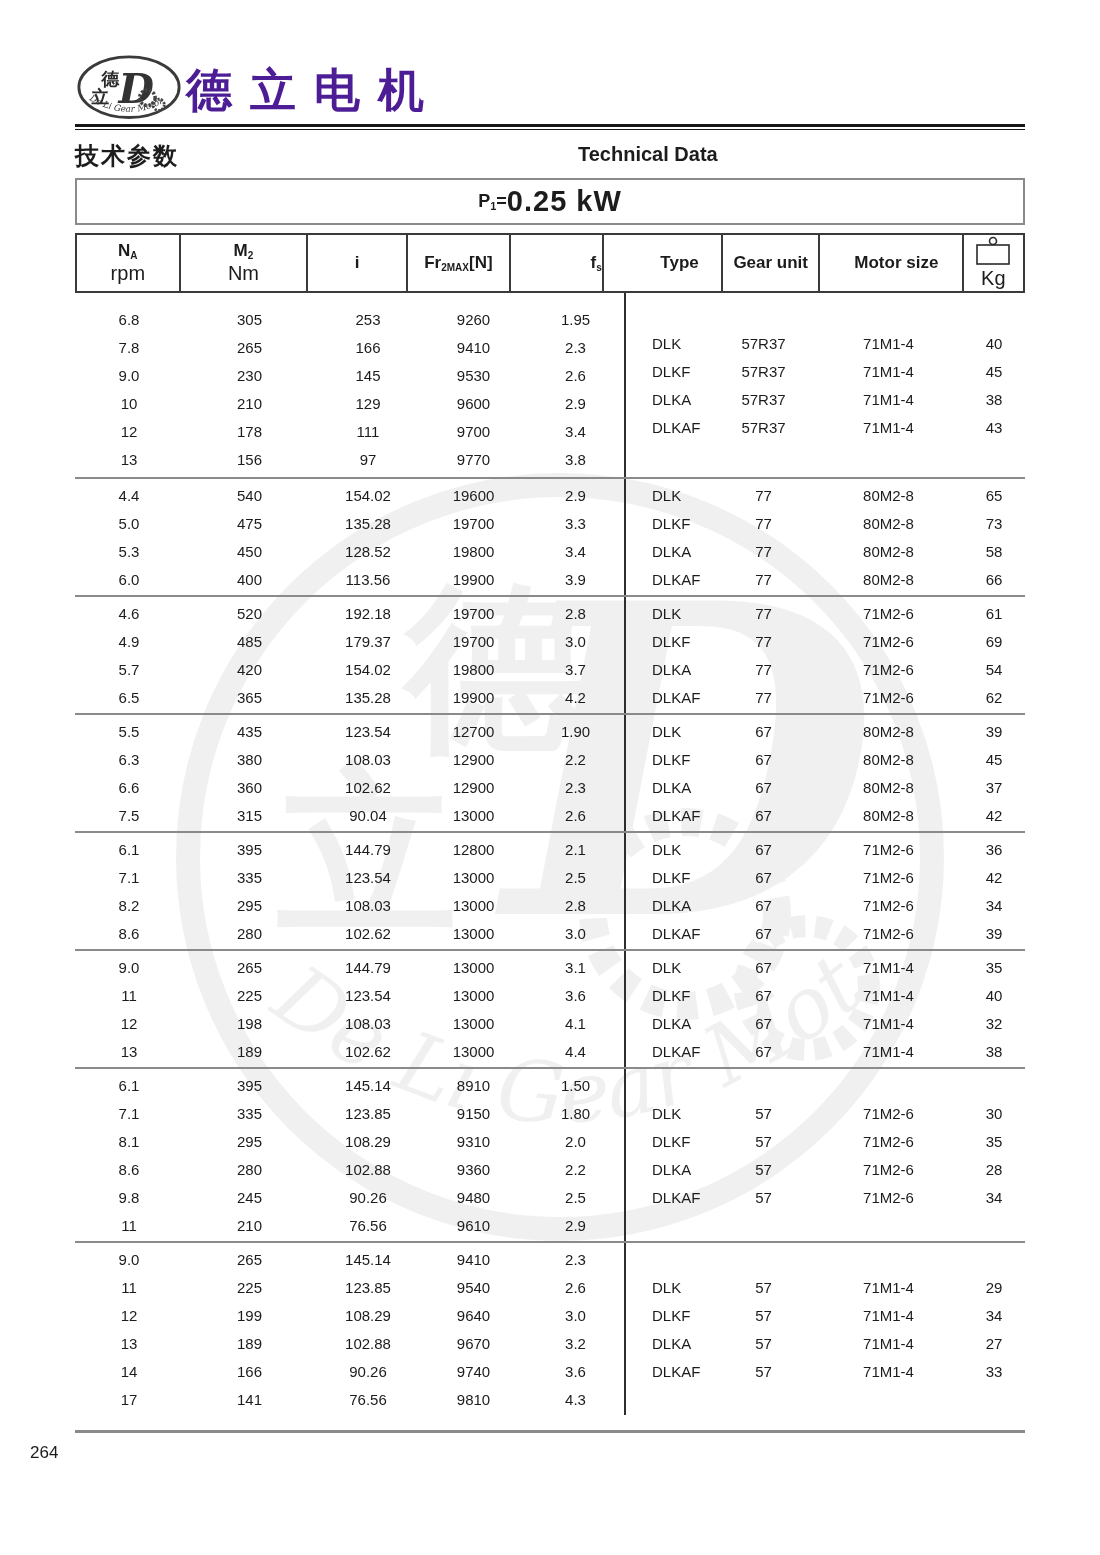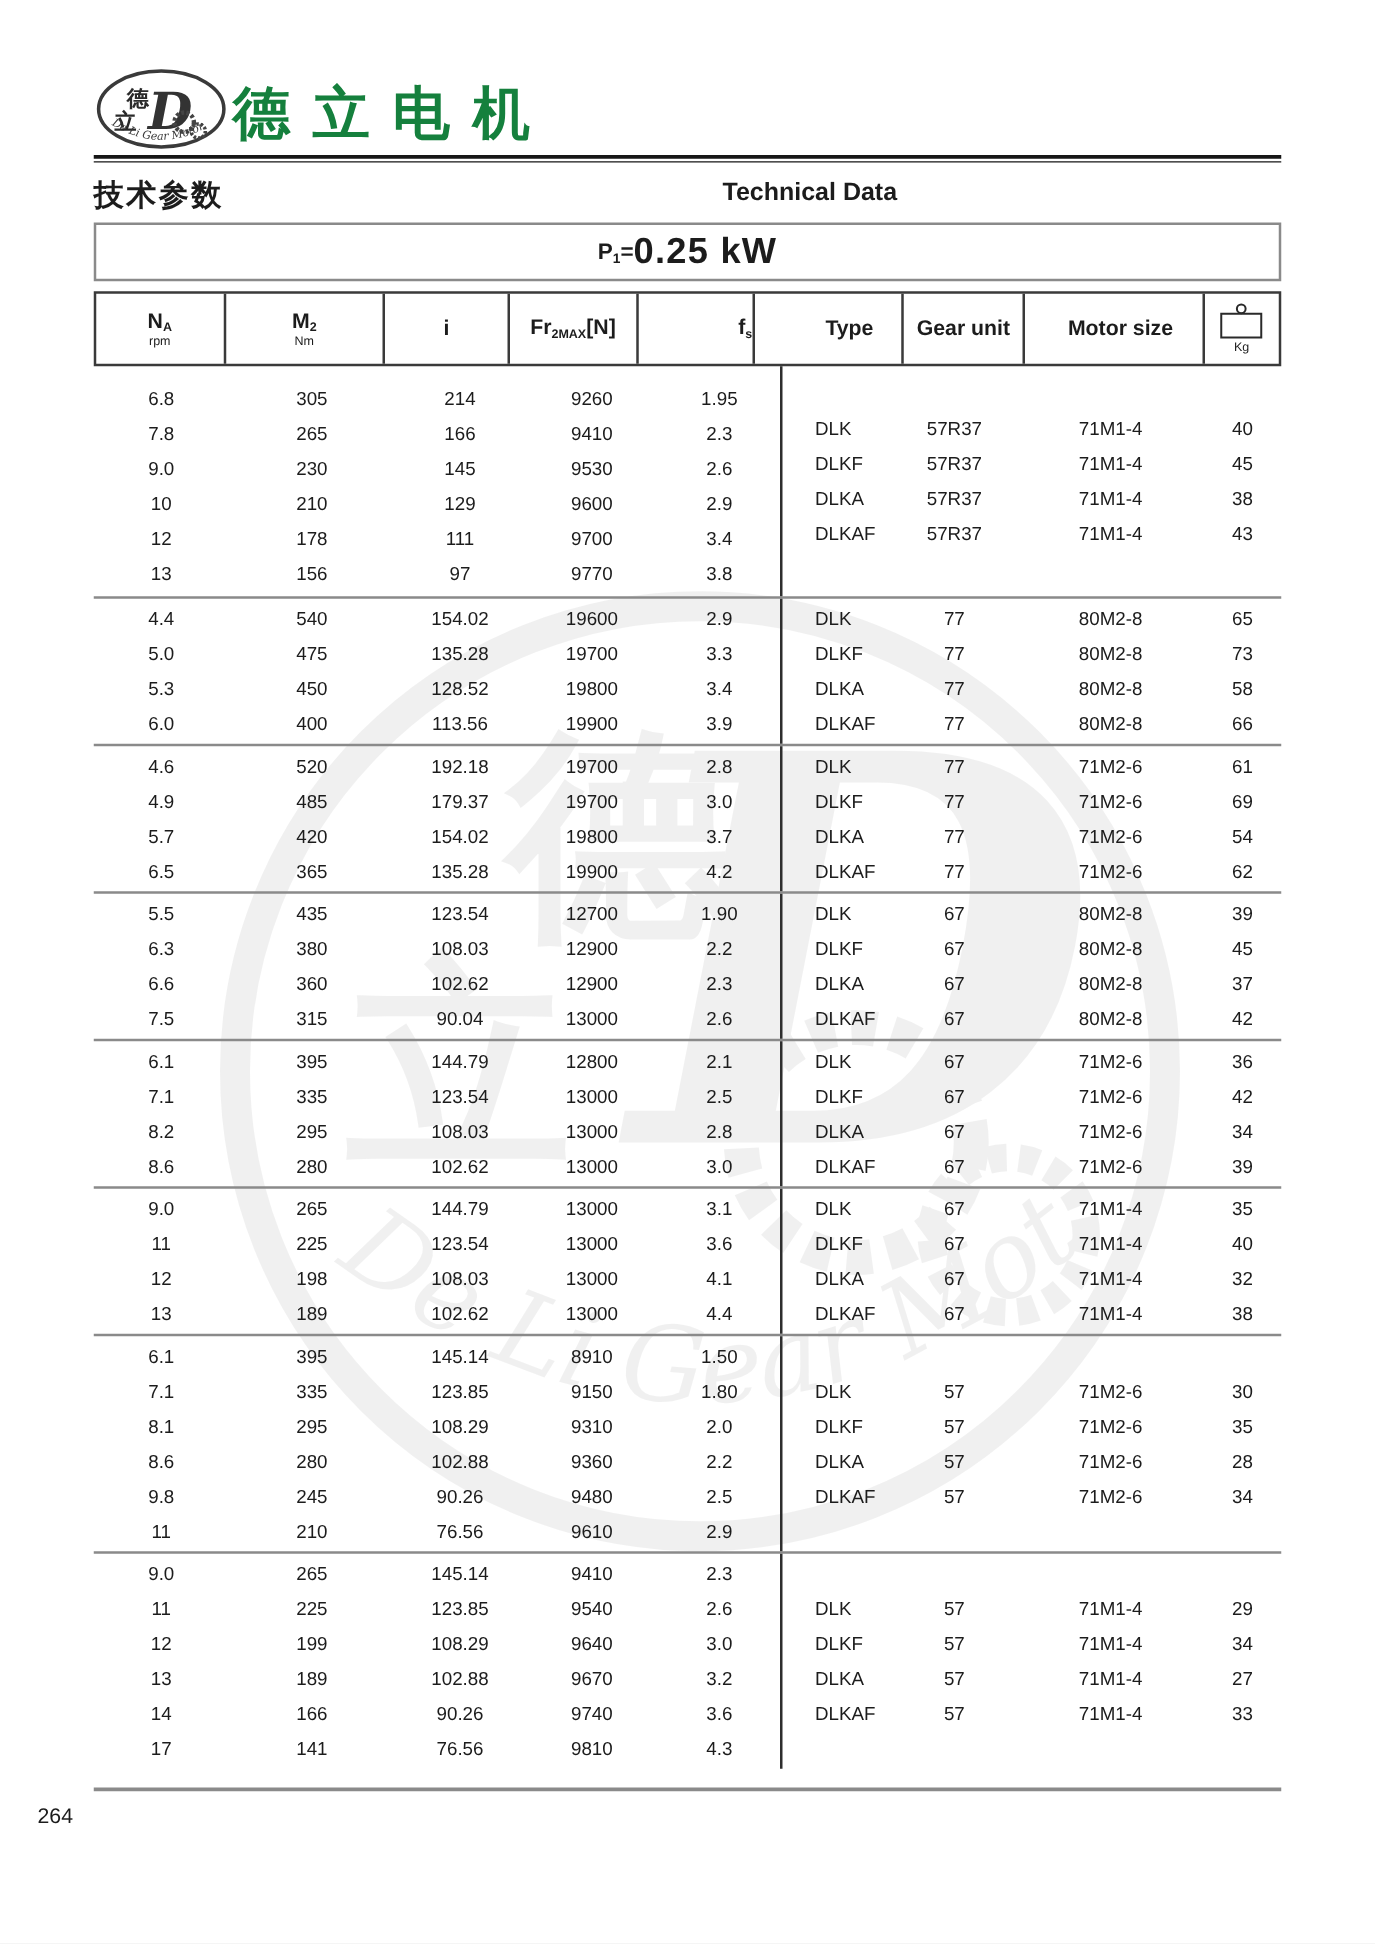--- a/index.html
+++ b/index.html
@@ -19,7 +19,7 @@
   .brand {
     position:absolute; left:186px; top:60px;
     font-family:"DejaVu Serif", serif; font-weight:bold;
-    font-size:46px; letter-spacing:18px; color:#15803d; white-space:nowrap;
+    font-size:46px; letter-spacing:18px; color:#4c1d95; white-space:nowrap;
   }
   .head-rule {
     position:absolute; left:75px; top:124px; width:950px; height:6px;

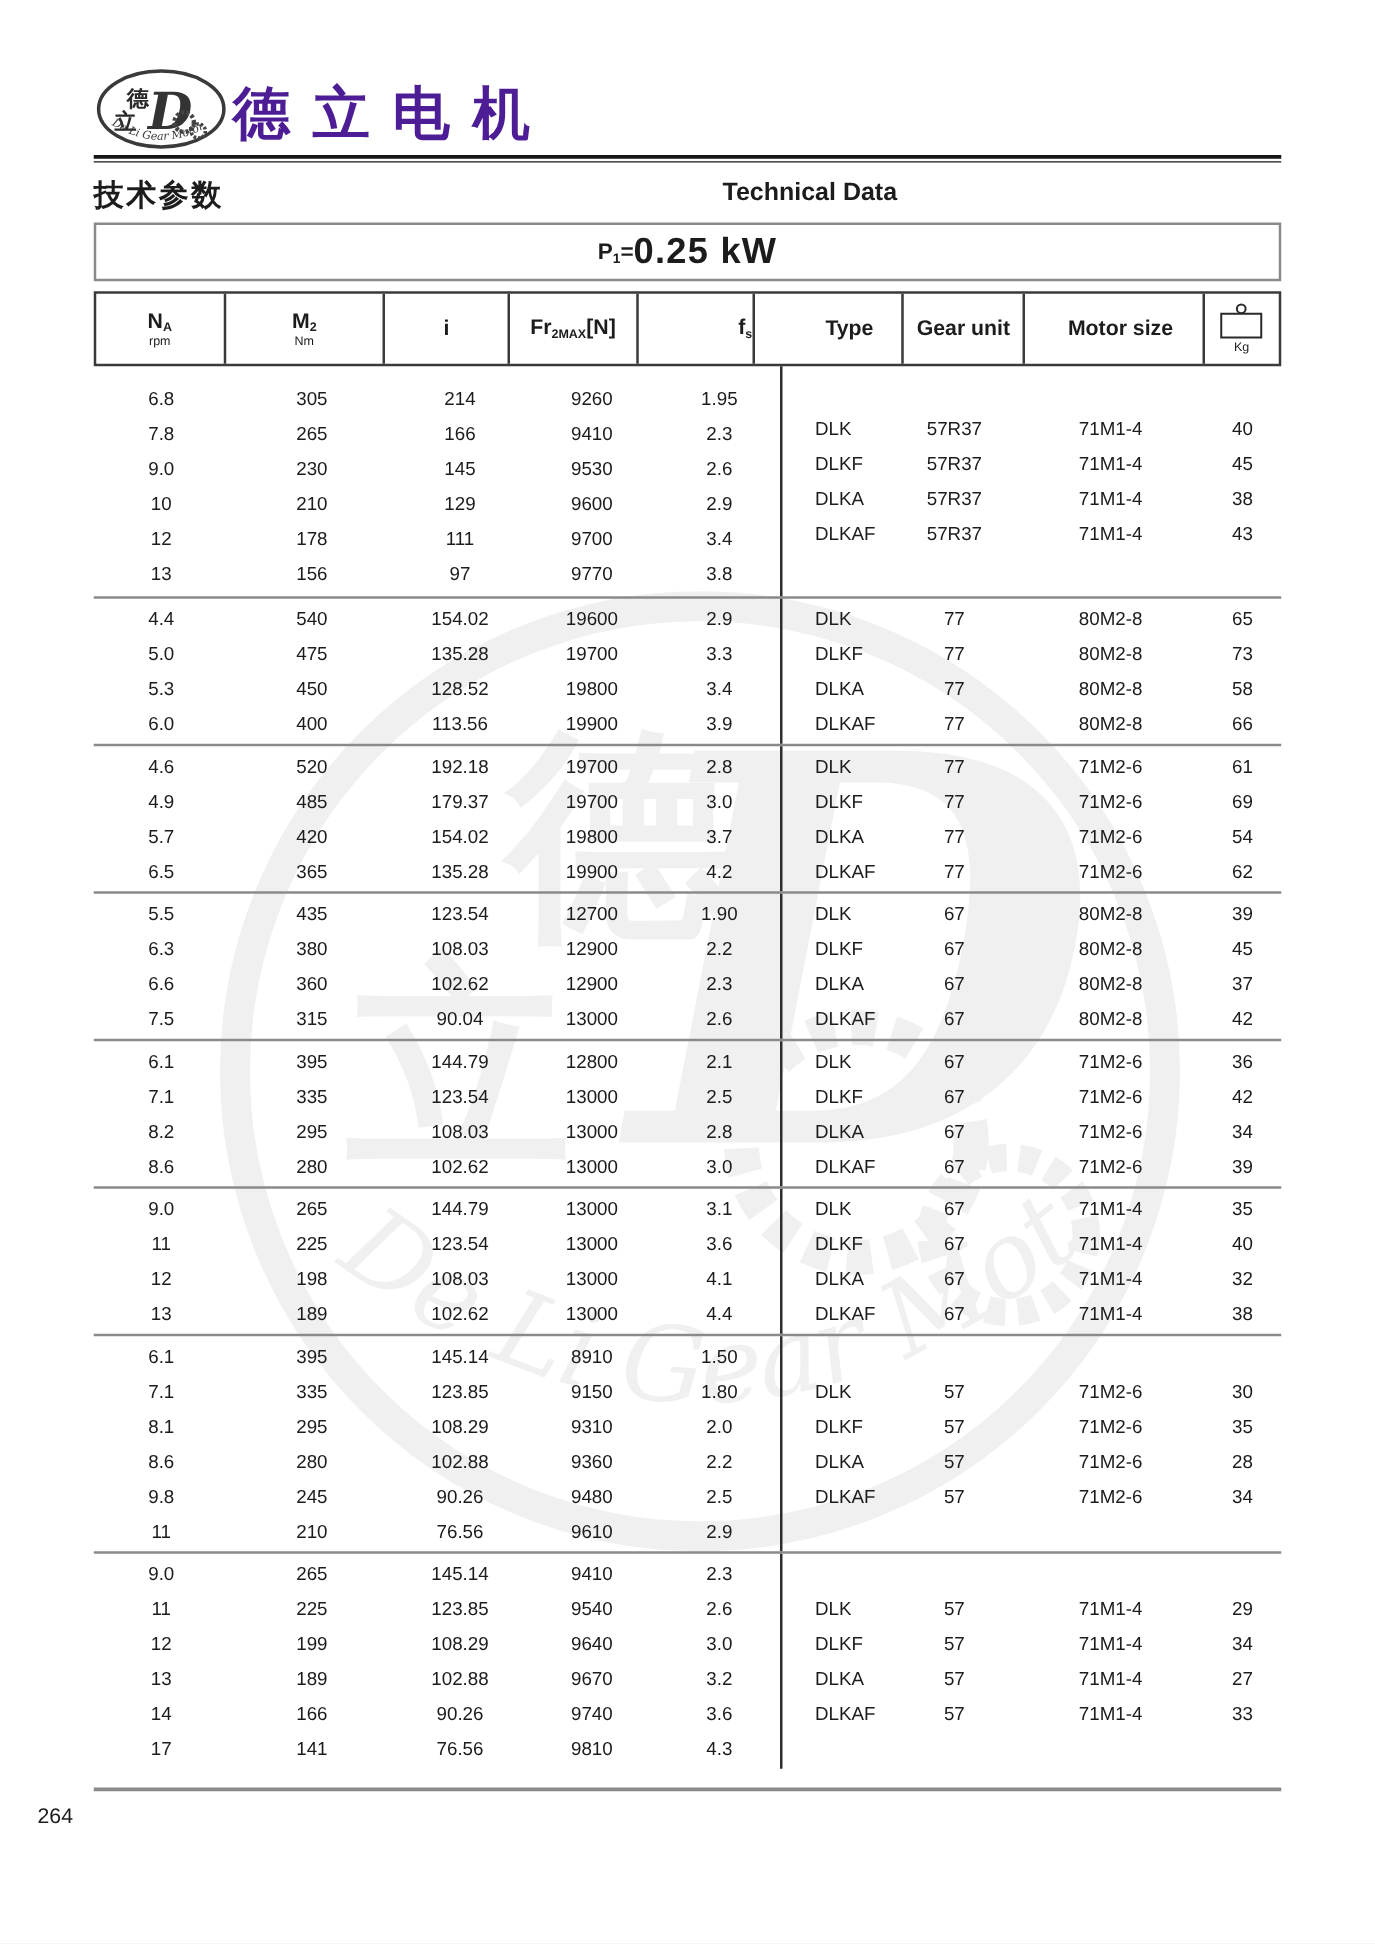--- a/index.html
+++ b/index.html
@@ -53,7 +53,7 @@
   .th:last-child { border-right:none; }
   .th .main { font-size:17px; font-weight:bold; }
   .th .main sub { font-size:10px; vertical-align:-3px; }
-  .th .unit { font-size:10px; font-weight:normal; }
+  .th .unit { font-size:20px; font-weight:normal; }
   .w-na{width:108px;} .w-m2{width:133px;text-align:right;} .w-i{width:104px;} .w-fr{width:107px;}
   .w-fs{width:97px;align-items:flex-end;} .w-type{width:89px;margin-left:34px;} .w-gear{width:101px;} .w-motor{width:149px;padding-left:11px;} .w-kg{width:62px;}
   .kg-icon { margin-bottom:1px; }

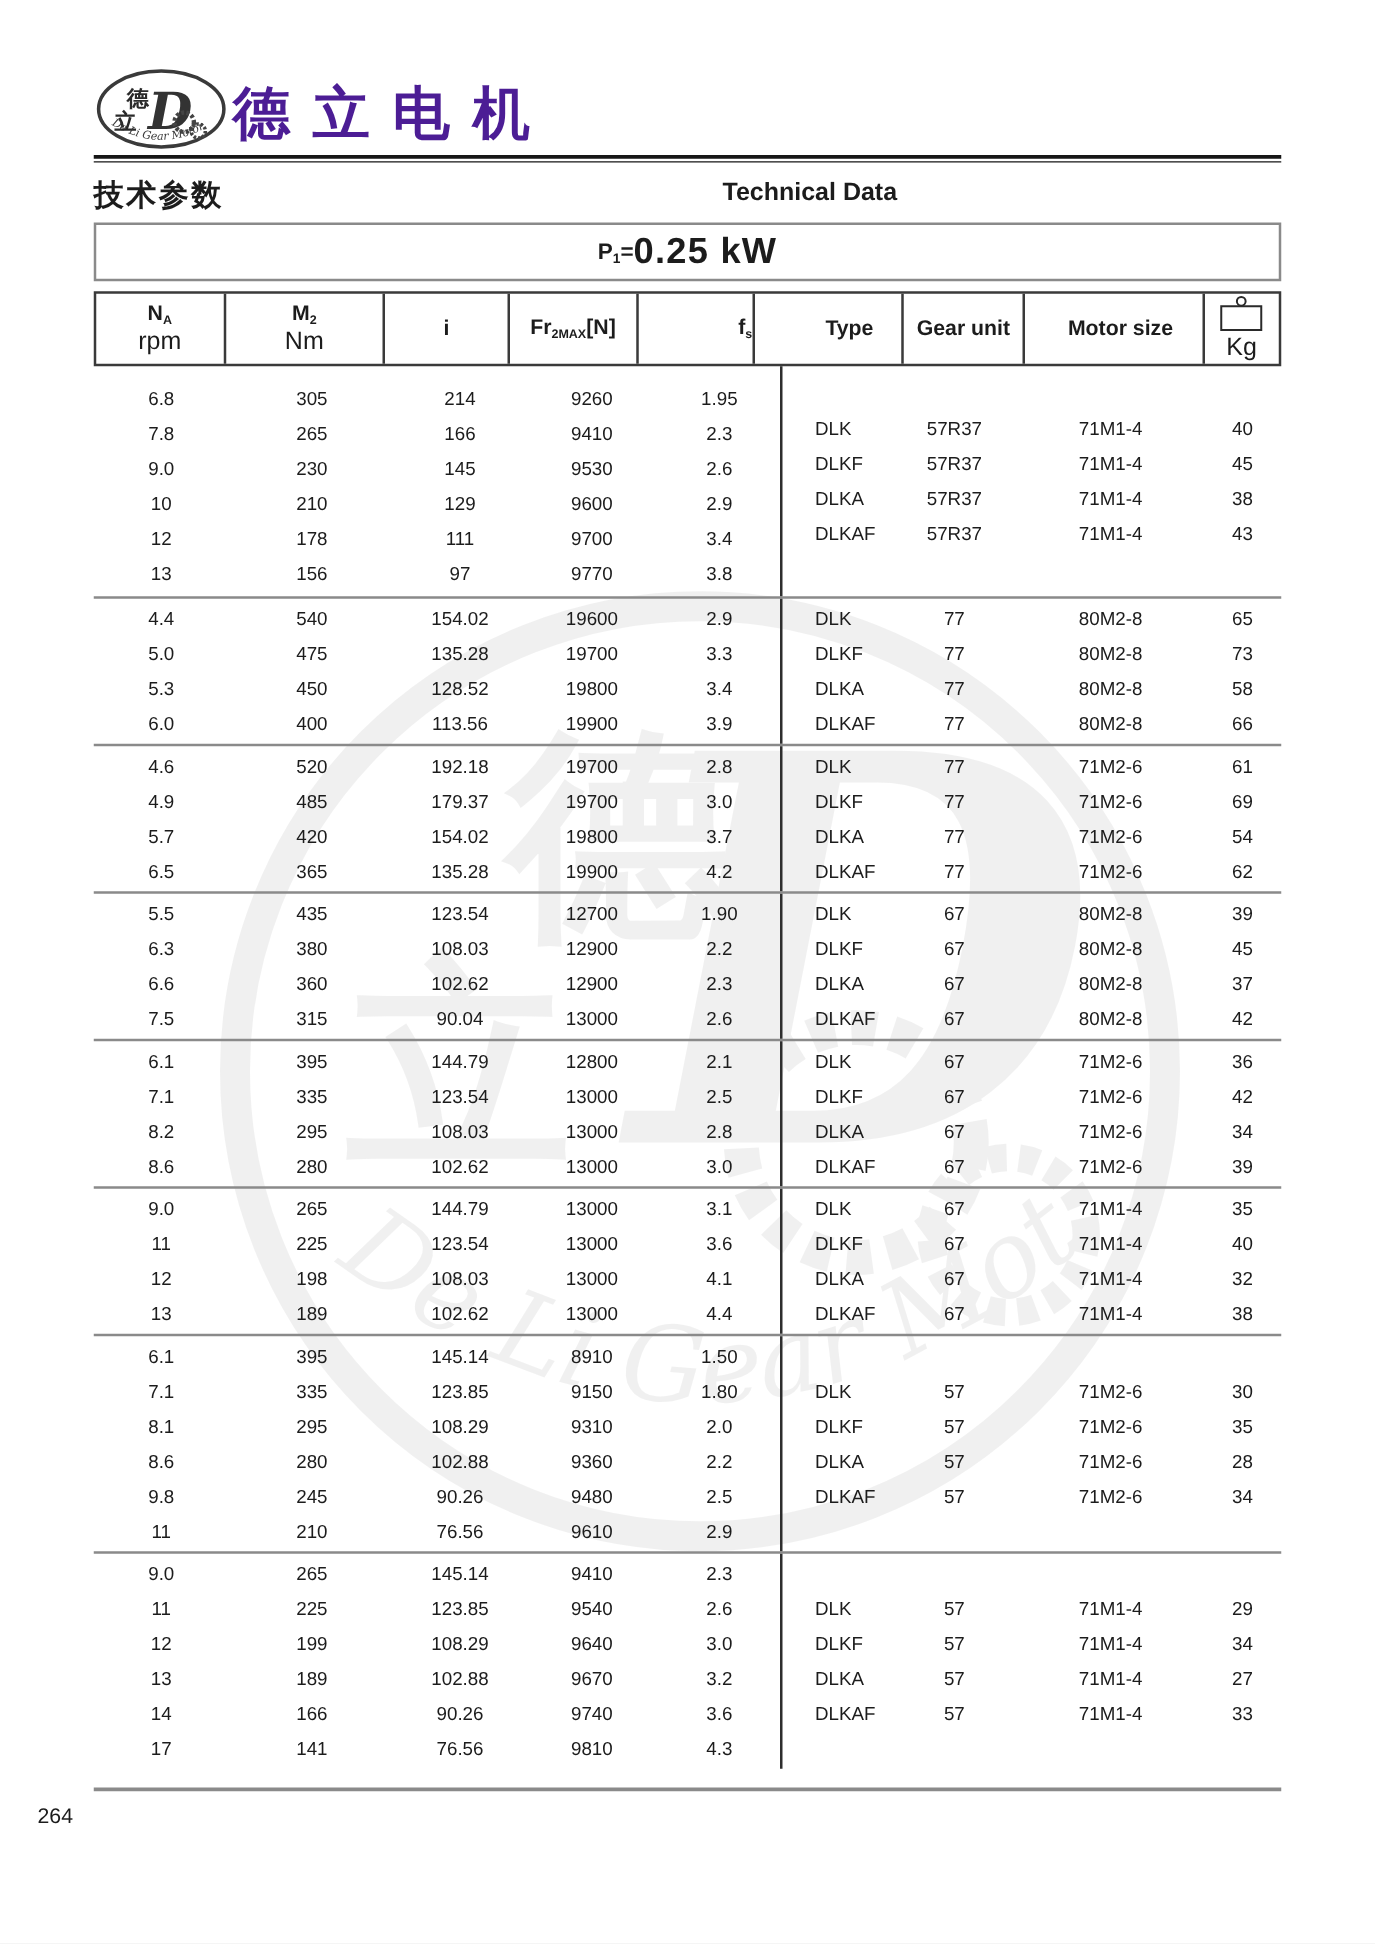--- a/index.html
+++ b/index.html
@@ -157,7 +157,7 @@
           <div class="row">
             <div class="cell">6.8</div>
             <div class="cell">305</div>
-            <div class="cell">214</div>
+            <div class="cell">253</div>
             <div class="cell">9260</div>
             <div class="cell">1.95</div>
           </div>

